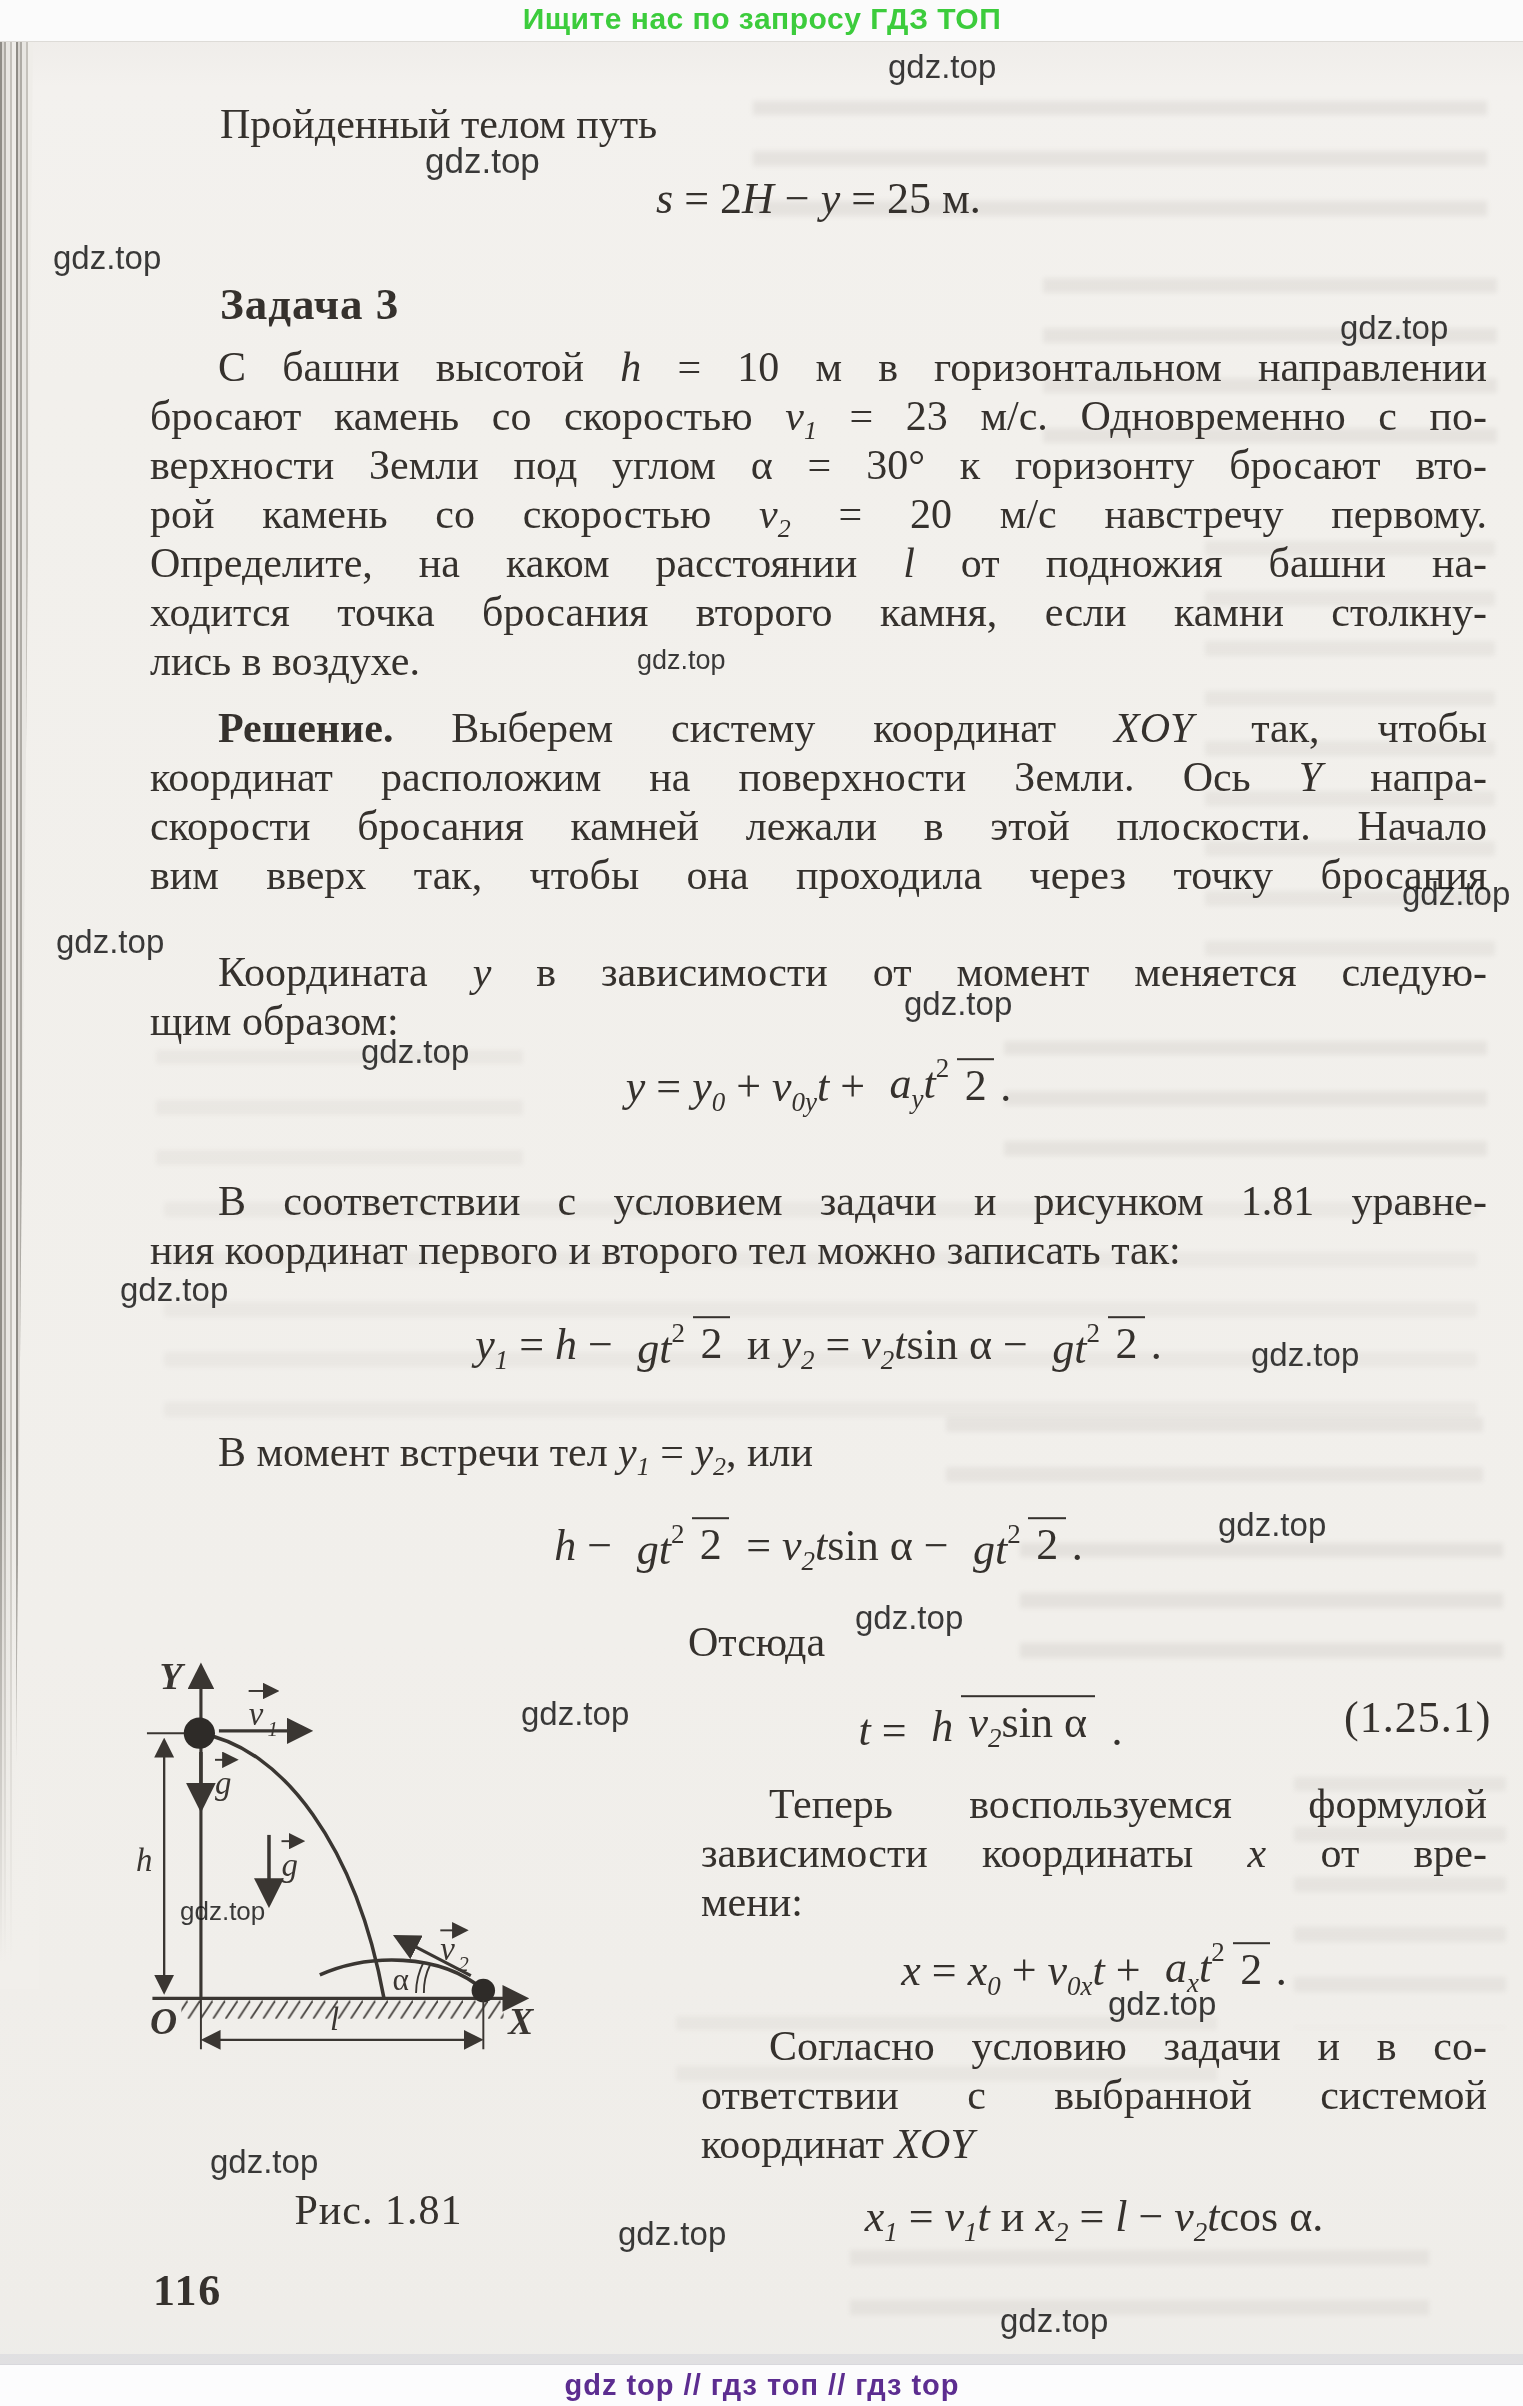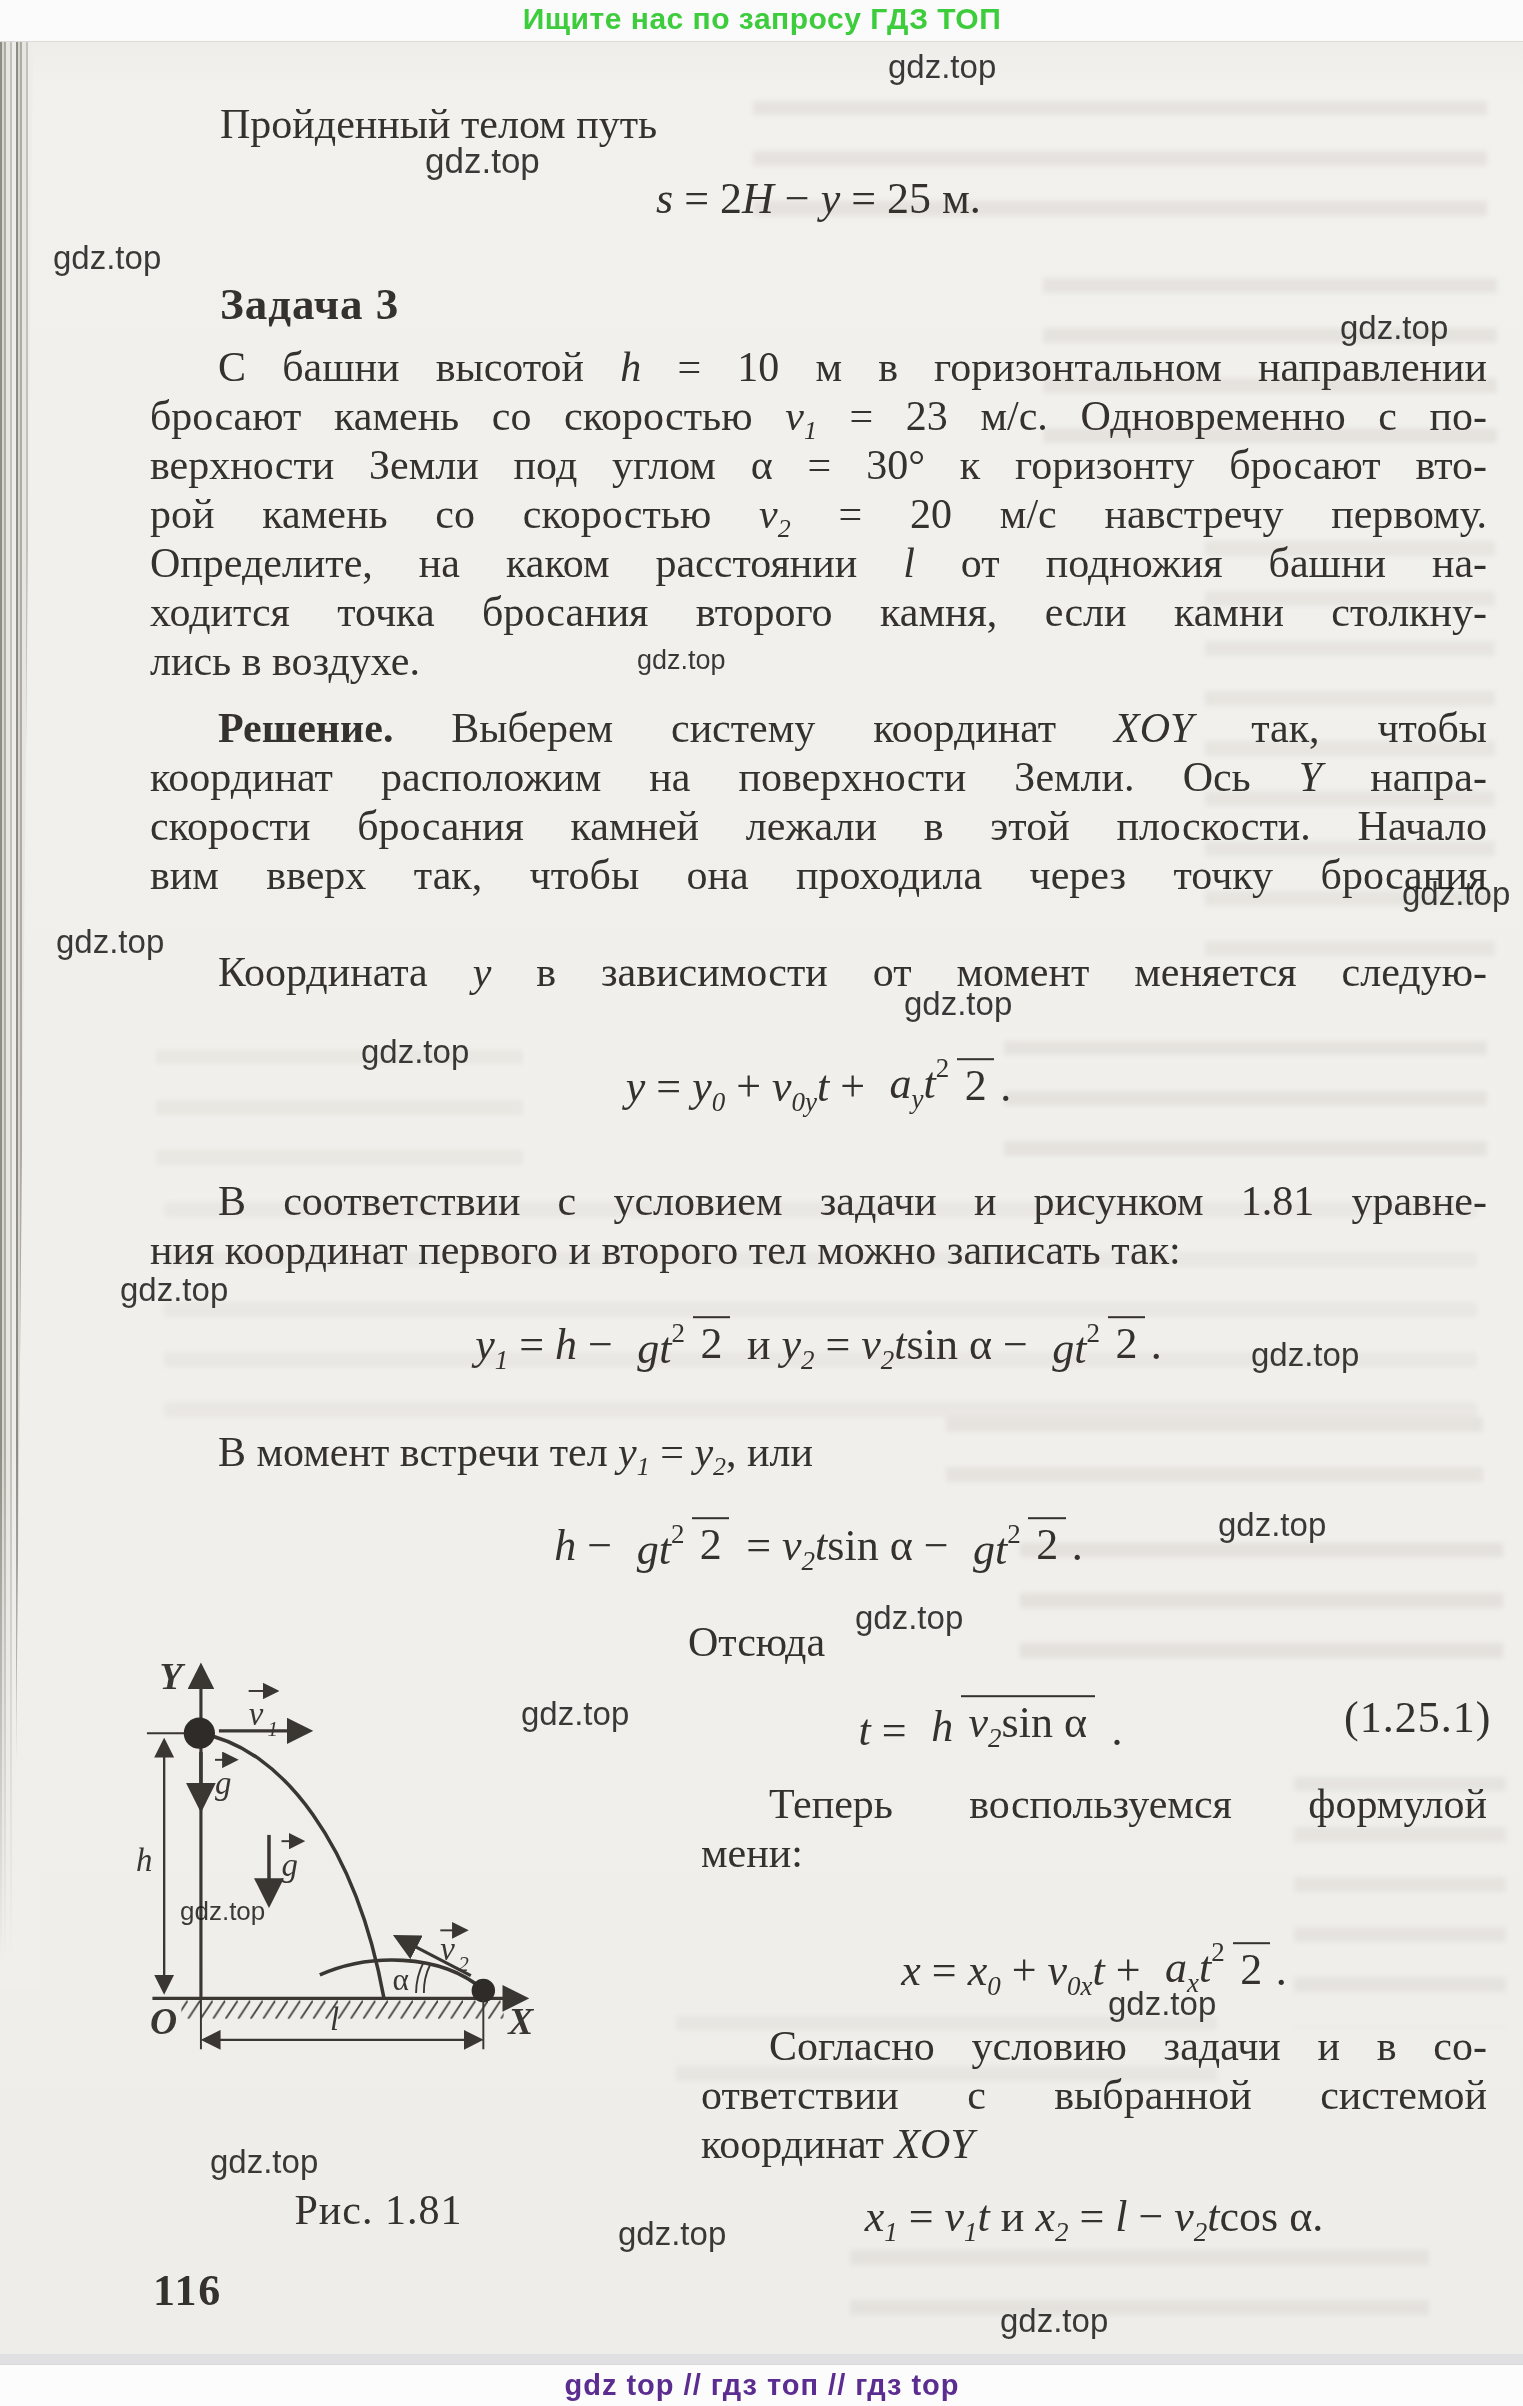--- a/index.html
+++ b/index.html
@@ -107,6 +107,7 @@
 
 <div class="abs block" style="left:150px;top:948px;width:1337px;">
     <div class="tline j ind"><span class="tr">Координата </span><span class="tv">y</span><span class="tr"> в зависимости от момент меняется следую-</span></div>
+    <div class="tline"><span class="tr">щим образом:</span></div>
   </div>
 <div class="abs eq eq2" style="left:150px;top:1023px;width:1337px;padding-right:116px;"><span class="tv">y</span><span class="tr"> = </span><span class="tv">y</span><span class="tsub">0</span><span class="tr"> + </span><span class="tv">v</span><span class="tsub">0y</span><span class="tv">t</span><span class="tr"> + </span><span class="frac">
       <span class="num"><span class="tv">a</span><span class="tsub">y</span><span class="tv">t</span><span class="tsup">2</span></span>

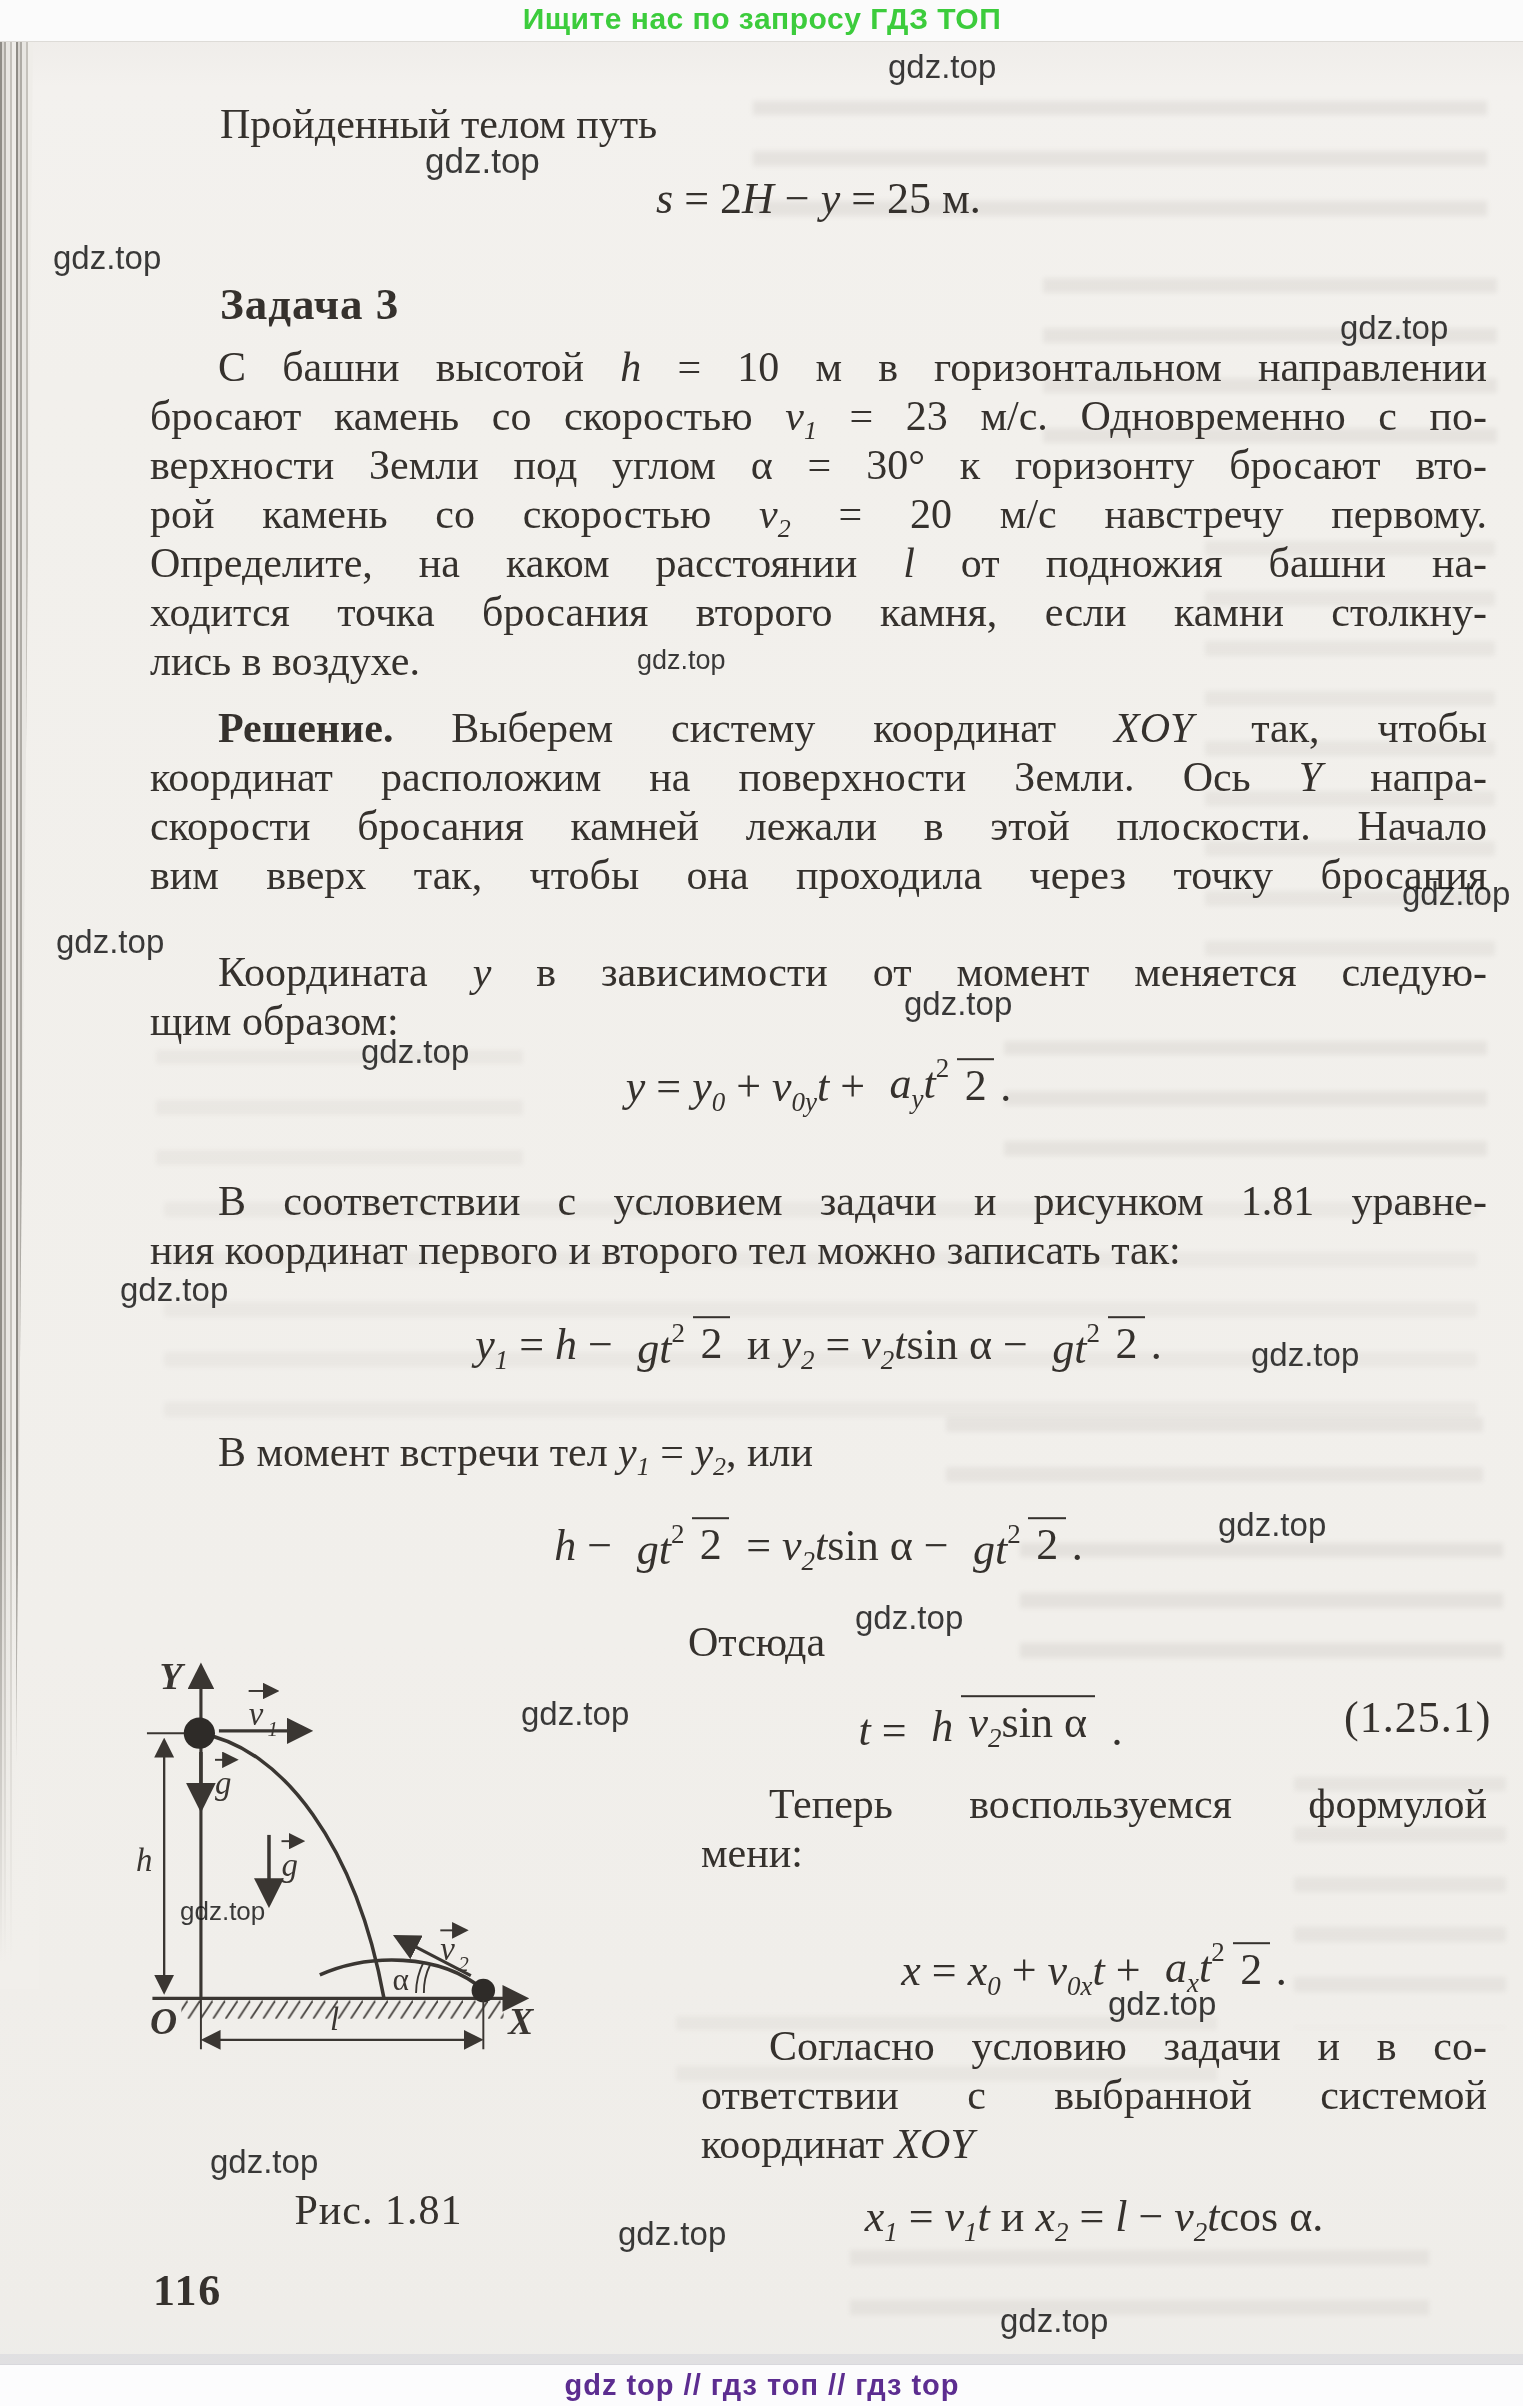--- a/index.html
+++ b/index.html
@@ -148,6 +148,7 @@
 
 <div class="abs block" style="left:701px;top:1780px;width:786px;">
     <div class="tline j ind"><span class="tr">Теперь воспользуемся формулой</span></div>
+    <div class="tline j"><span class="tr">зависимости координаты </span><span class="tv">x</span><span class="tr"> от вре-</span></div>
     <div class="tline"><span class="tr">мени:</span></div>
   </div>
 <div class="abs eq eq2" style="left:701px;top:1907px;width:786px;padding-right:54px;"><span class="tv">x</span><span class="tr"> = </span><span class="tv">x</span><span class="tsub">0</span><span class="tr"> + </span><span class="tv">v</span><span class="tsub">0x</span><span class="tv">t</span><span class="tr"> + </span><span class="frac">

